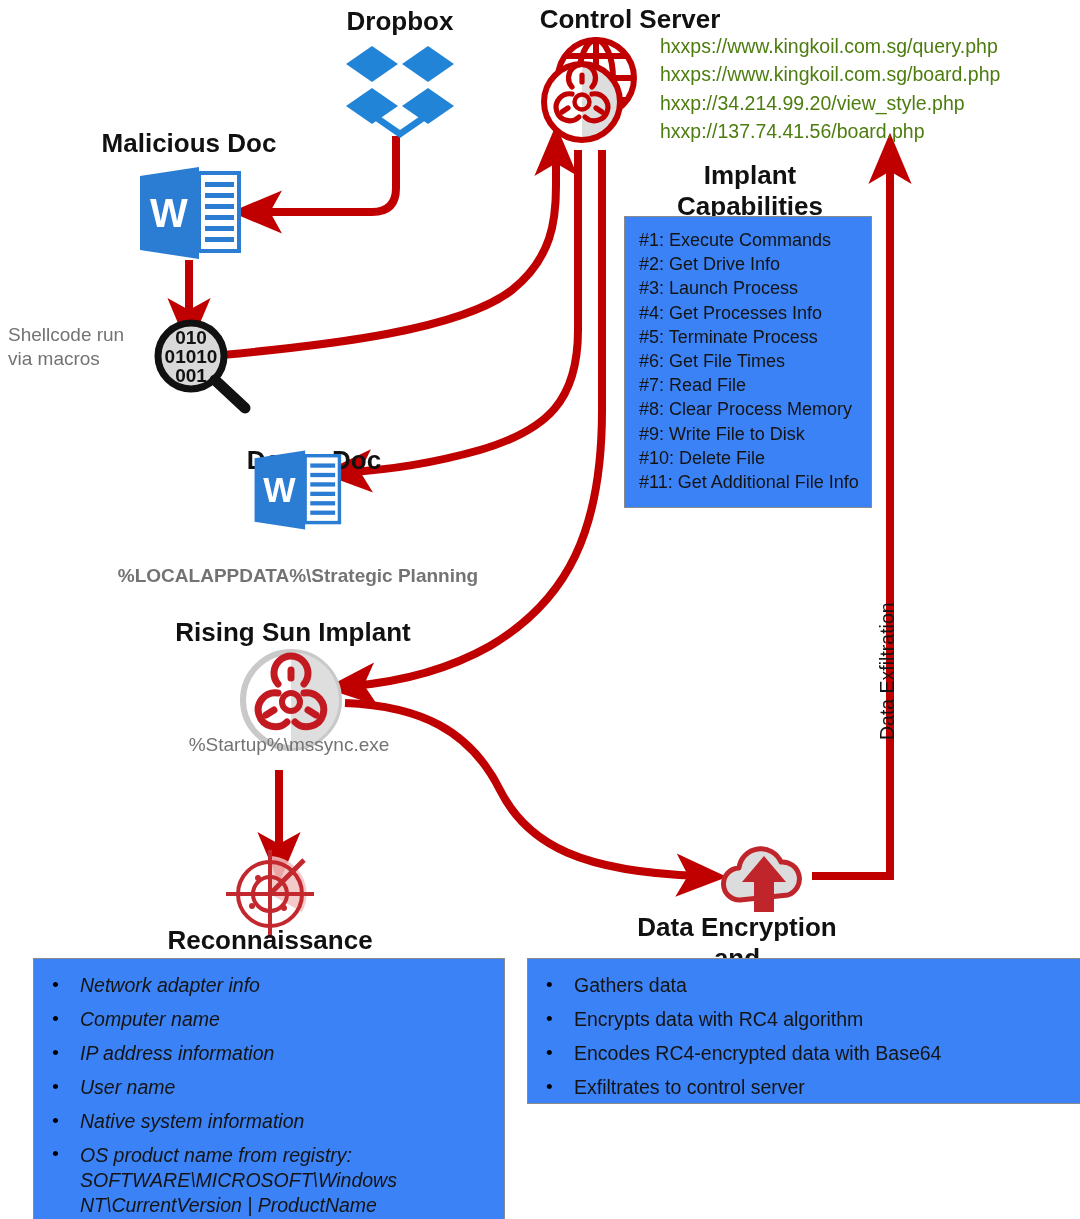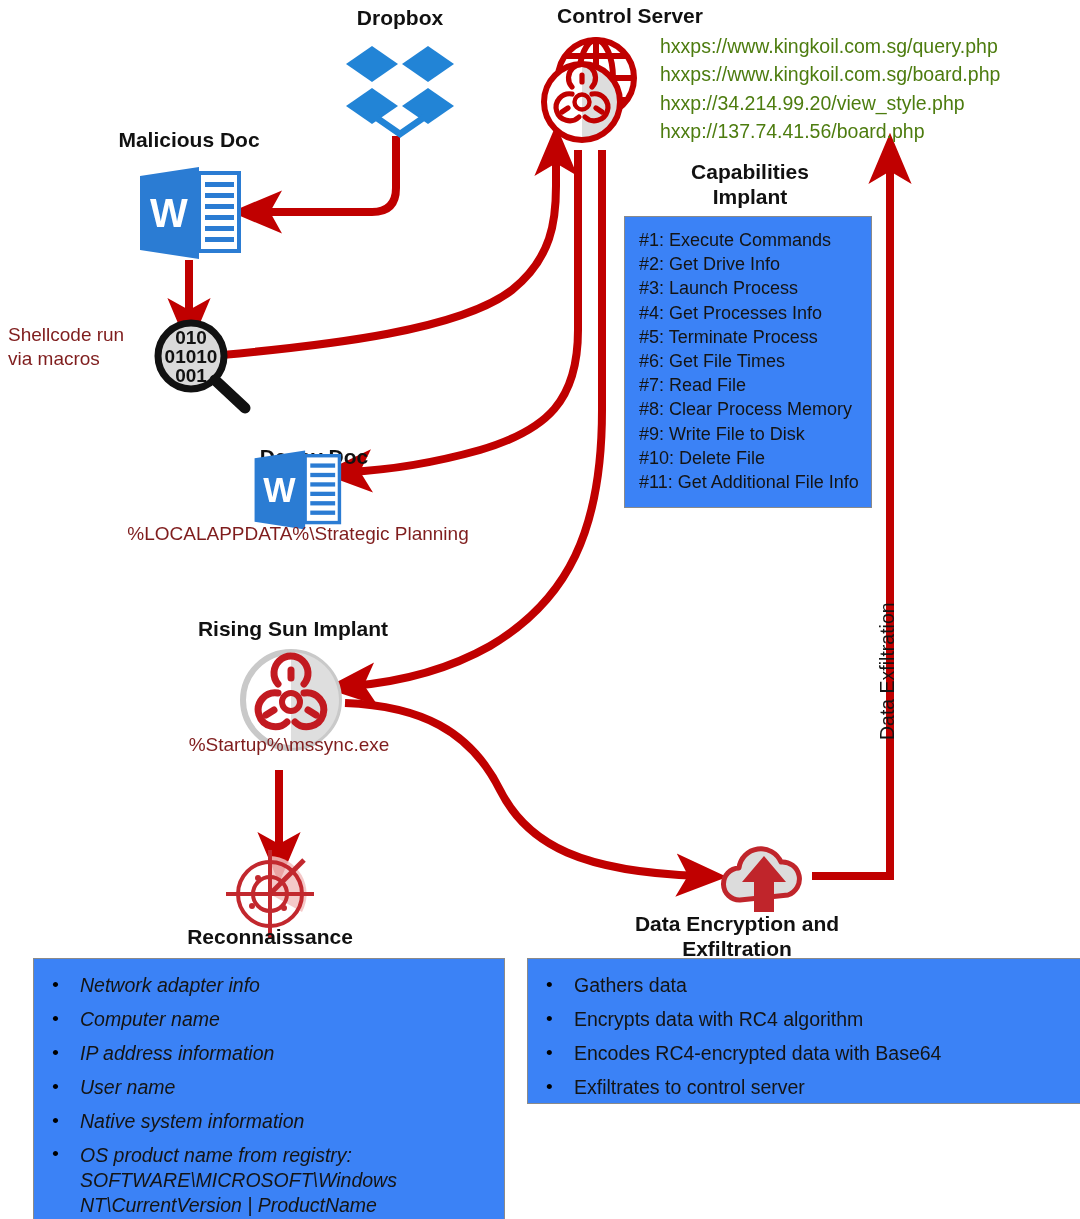--- a/index.html
+++ b/index.html
@@ -28,7 +28,7 @@
   }
   .ttl {
     font-weight: bold;
-    font-size: 21px;
+    font-size: 26px;
     color: #111111;
     text-align: center;
     line-height: 1.18;

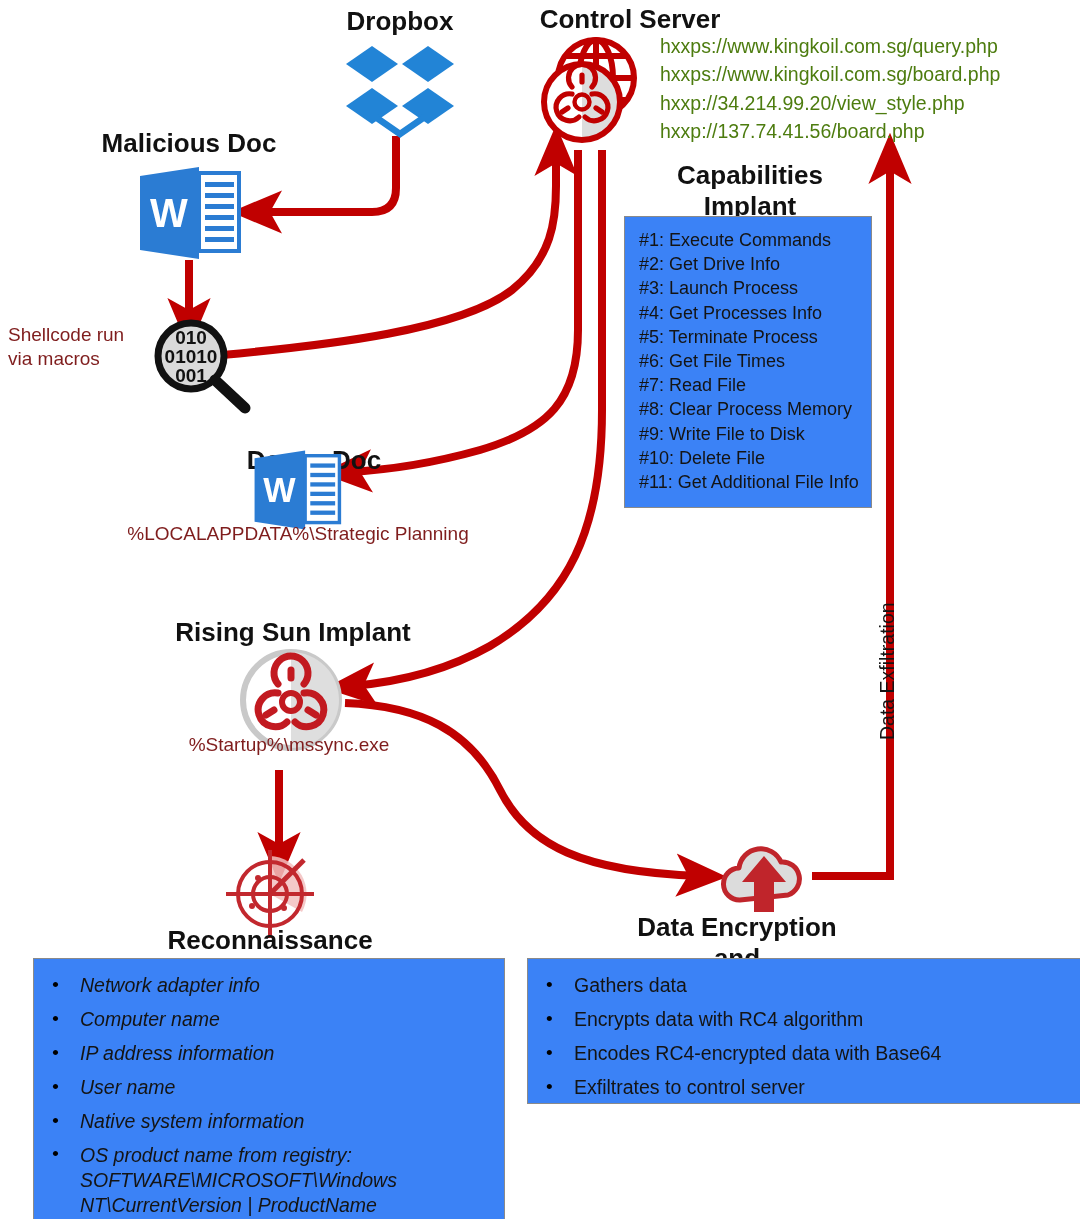--- a/index.html
+++ b/index.html
@@ -166,8 +166,8 @@
   </div>
 
   <div class="abs ttl" style="left:628px; top:160px; width:244px;">
+    <div>Implant</div>
     <div>Capabilities</div>
-    <div>Implant</div>
   </div>
   <div class="abs infobox" style="left:624px; top:216px; width:248px; height:292px;">
     <div class="caplist">

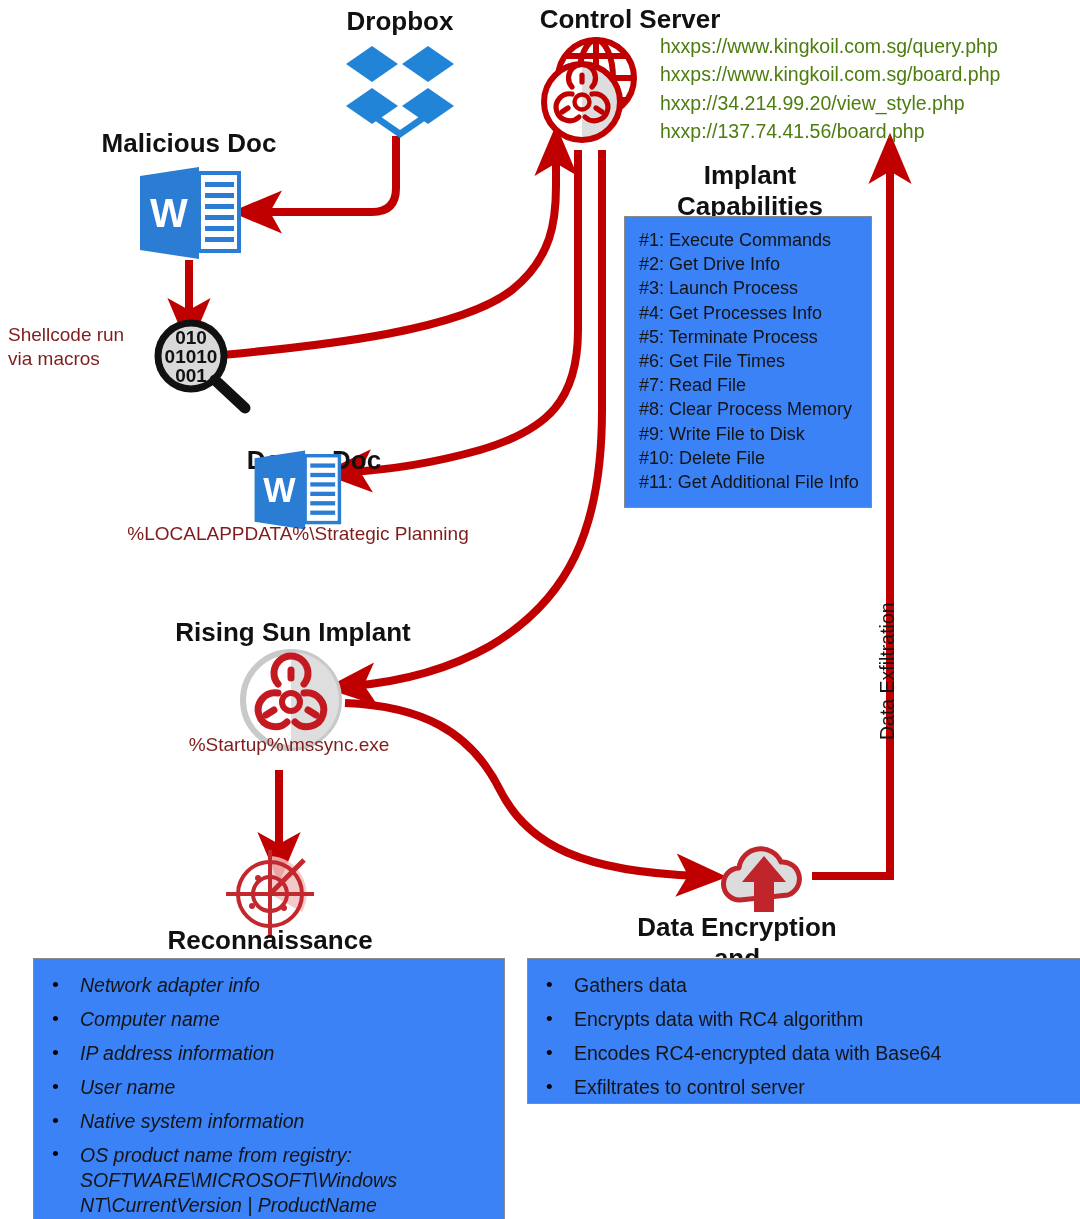--- a/index.html
+++ b/index.html
@@ -37,7 +37,7 @@
   .ttl.wrap { white-space: normal; }
   .plain {
     font-size: 19px;
-    color: #7f1d1d;
+    color: #737373;
     text-align: center;
     line-height: 1.25;
   }

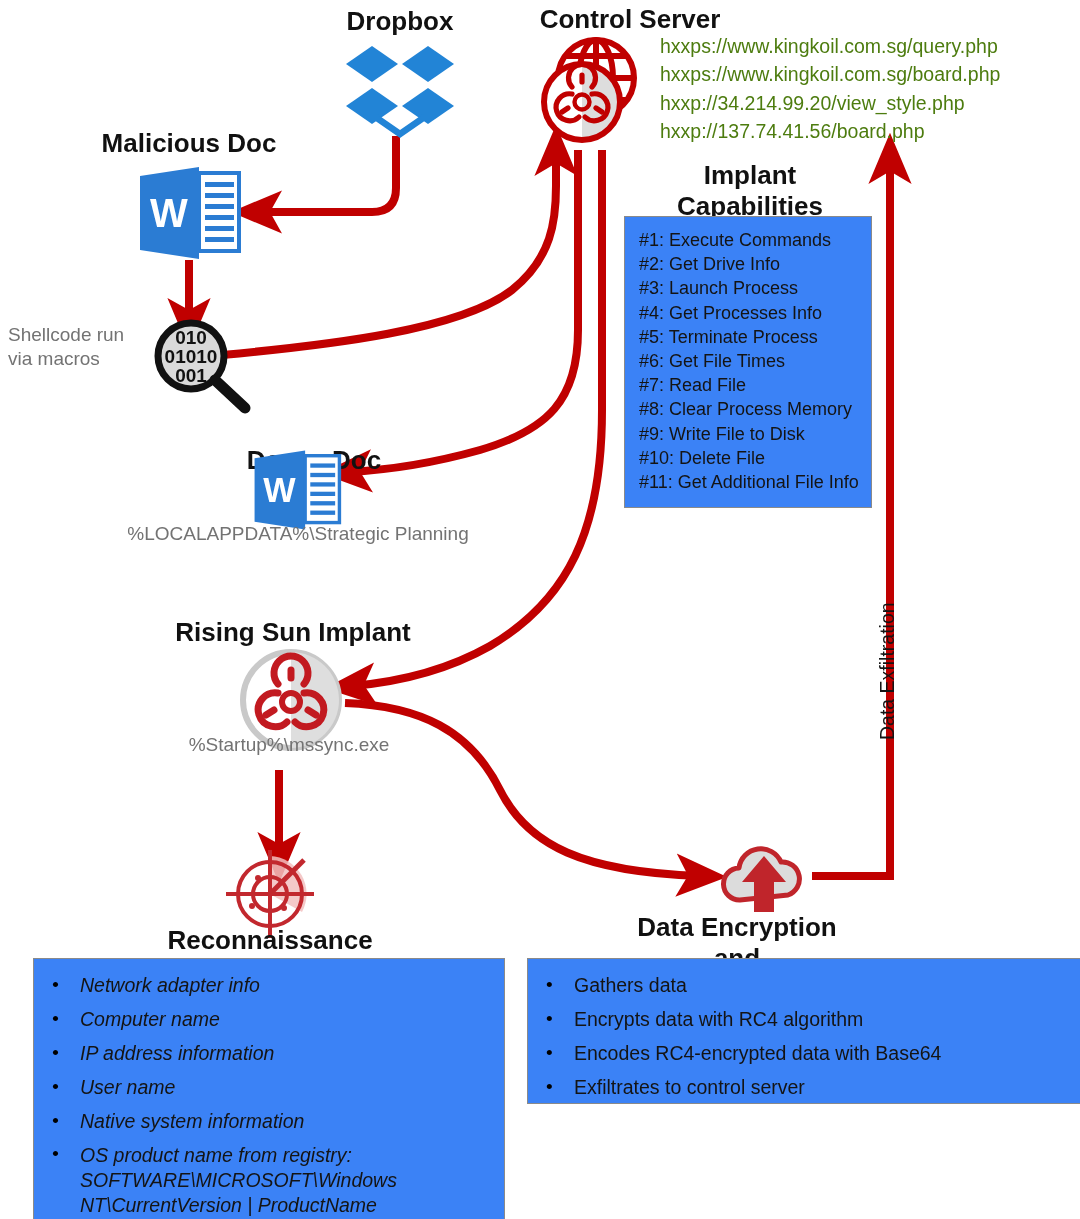--- a/index.html
+++ b/index.html
@@ -234,7 +234,7 @@
       <text x="32" y="60" font-family="Liberation Sans, sans-serif" font-size="40" font-weight="bold" fill="#ffffff" text-anchor="middle">W</text>
     </svg>
   </div>
-  <div class="abs plain" style="left:38px; top:522px; width:520px;">%LOCALAPPDATA%\Strategic Planning</div>
+  <div class="abs plain" style="left:38px; top:564px; width:520px;font-weight:bold;">%LOCALAPPDATA%\Strategic Planning</div>
 
   <div class="abs ttl" style="left:173px; top:617px; width:240px;">Rising Sun Implant</div>
   <div class="abs icon-wrap" style="left:239px; top:648px;">

